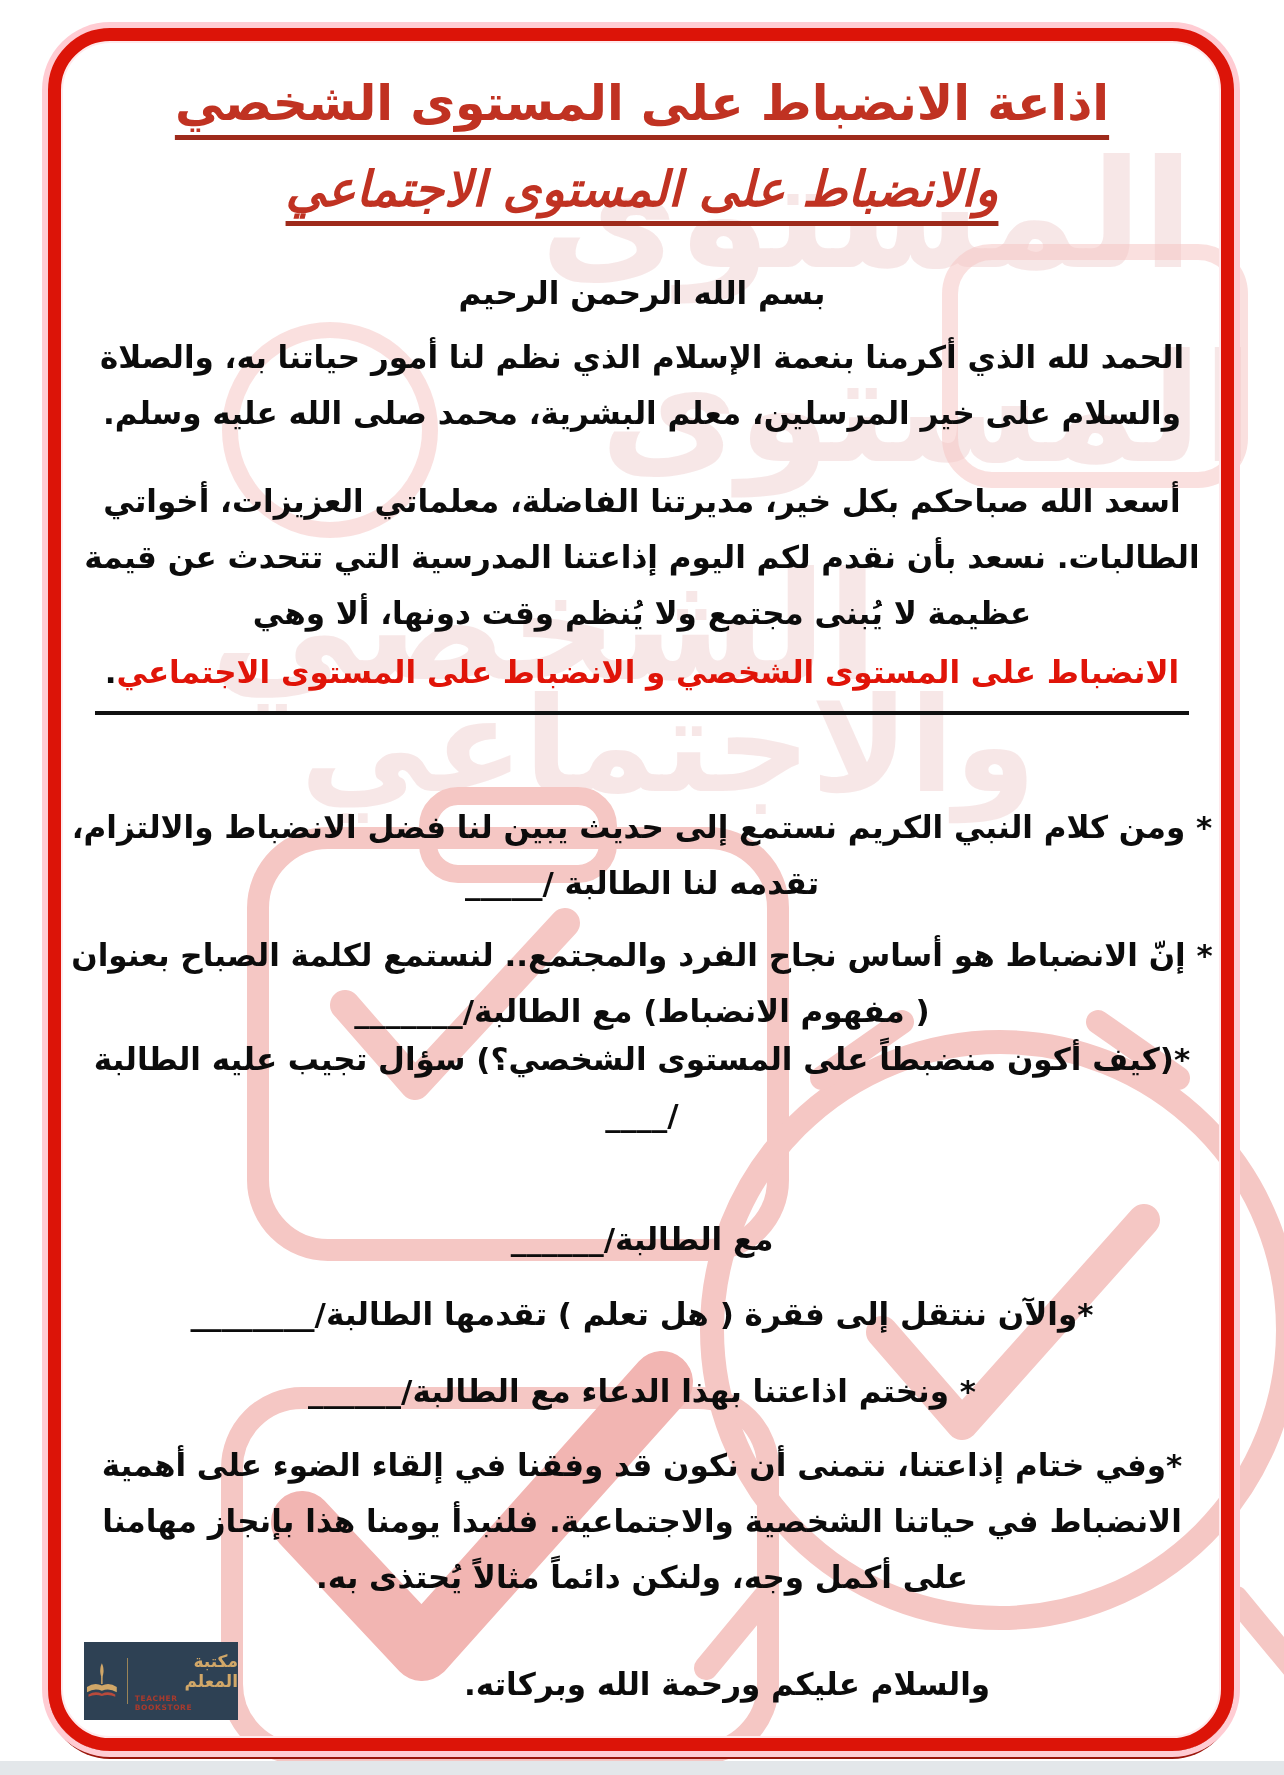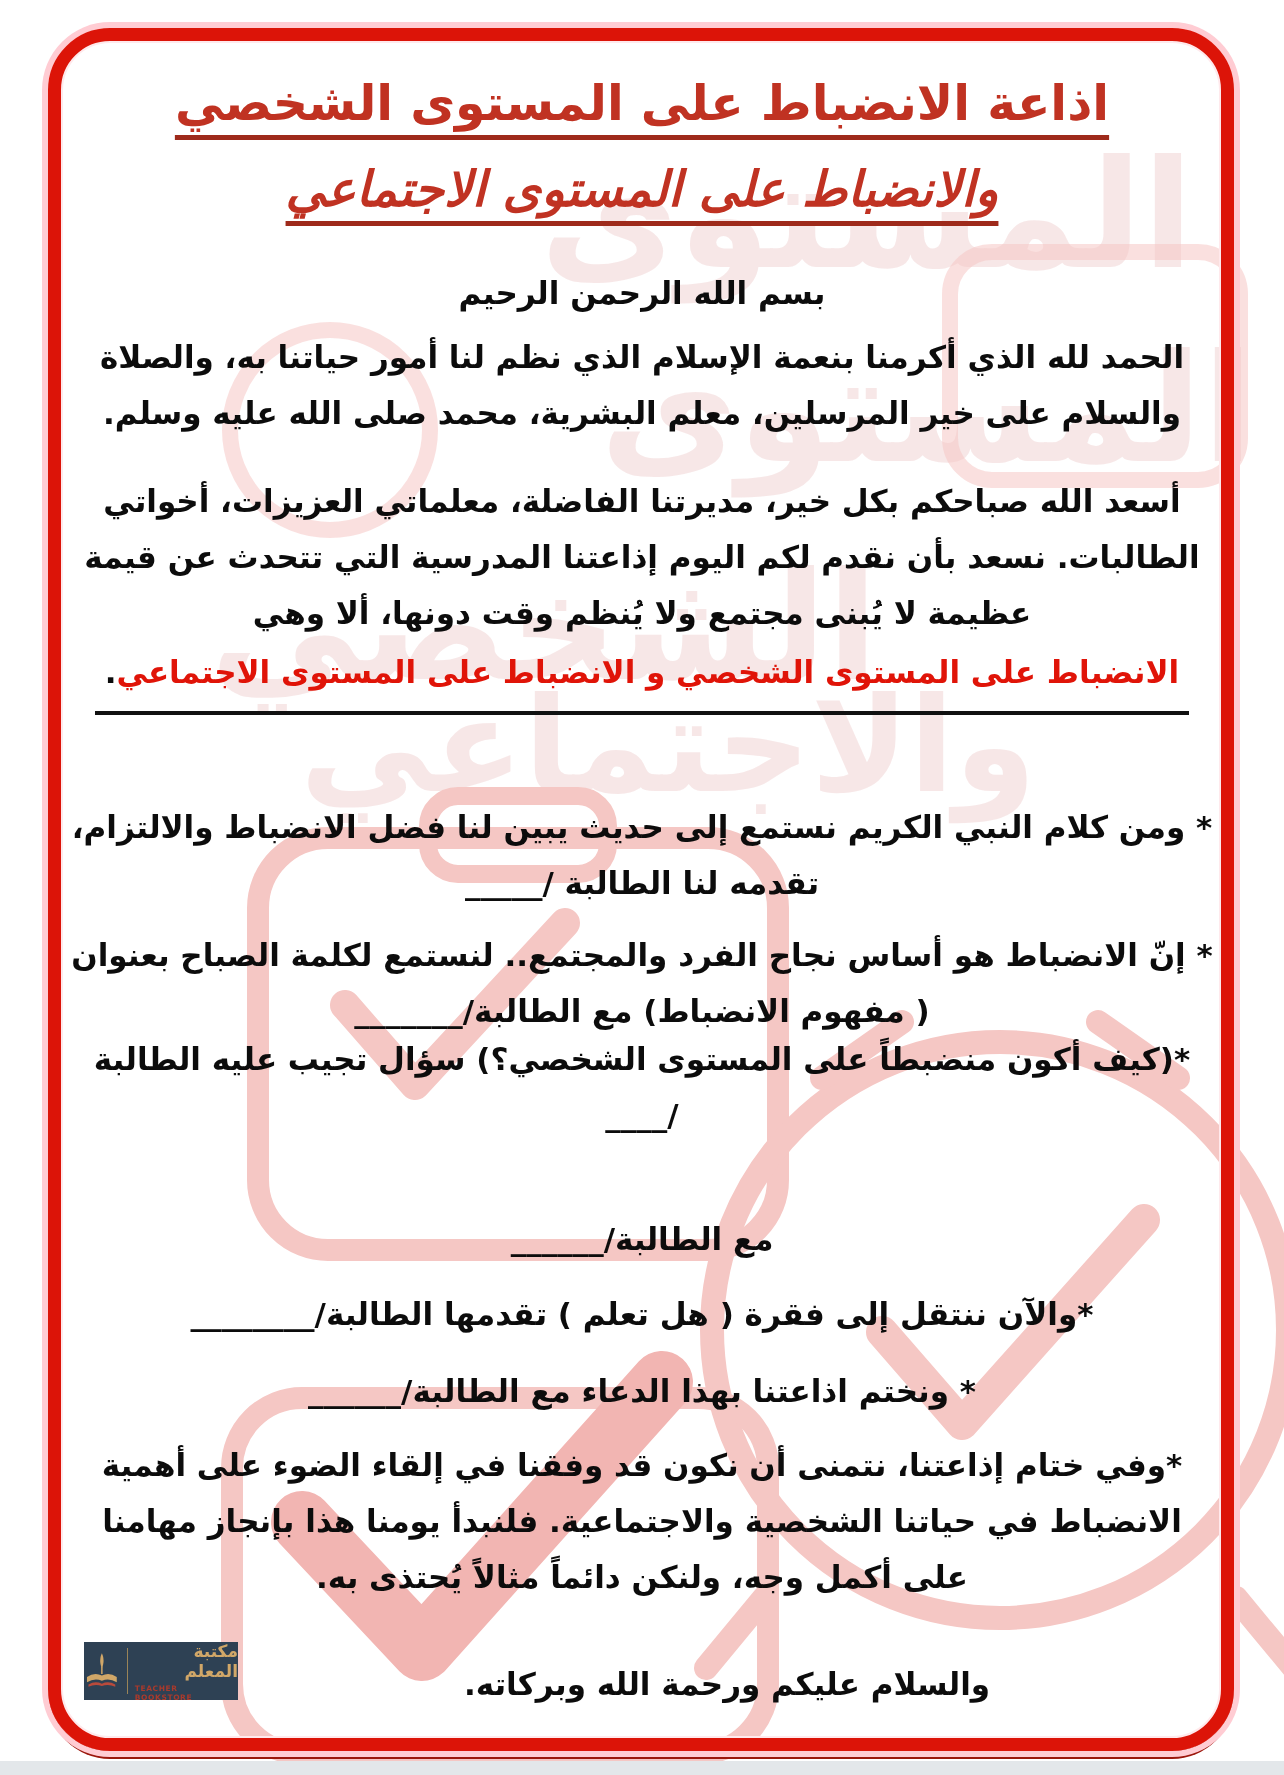--- a/index.html
+++ b/index.html
@@ -34,7 +34,7 @@
                text-underline-offset:9px; }
 
   
-  .logo { position:absolute; left:84px; top:1642px; width:154px; height:58px;
+  .logo { position:absolute; left:84px; top:1642px; width:154px; height:78px;
           background:#2e4154; z-index:4; display:flex; align-items:center;
           justify-content:center; gap:7px; direction:ltr; }
   .logo-divider { width:1px; height:46px; background:#c9a15a; opacity:.7; }

